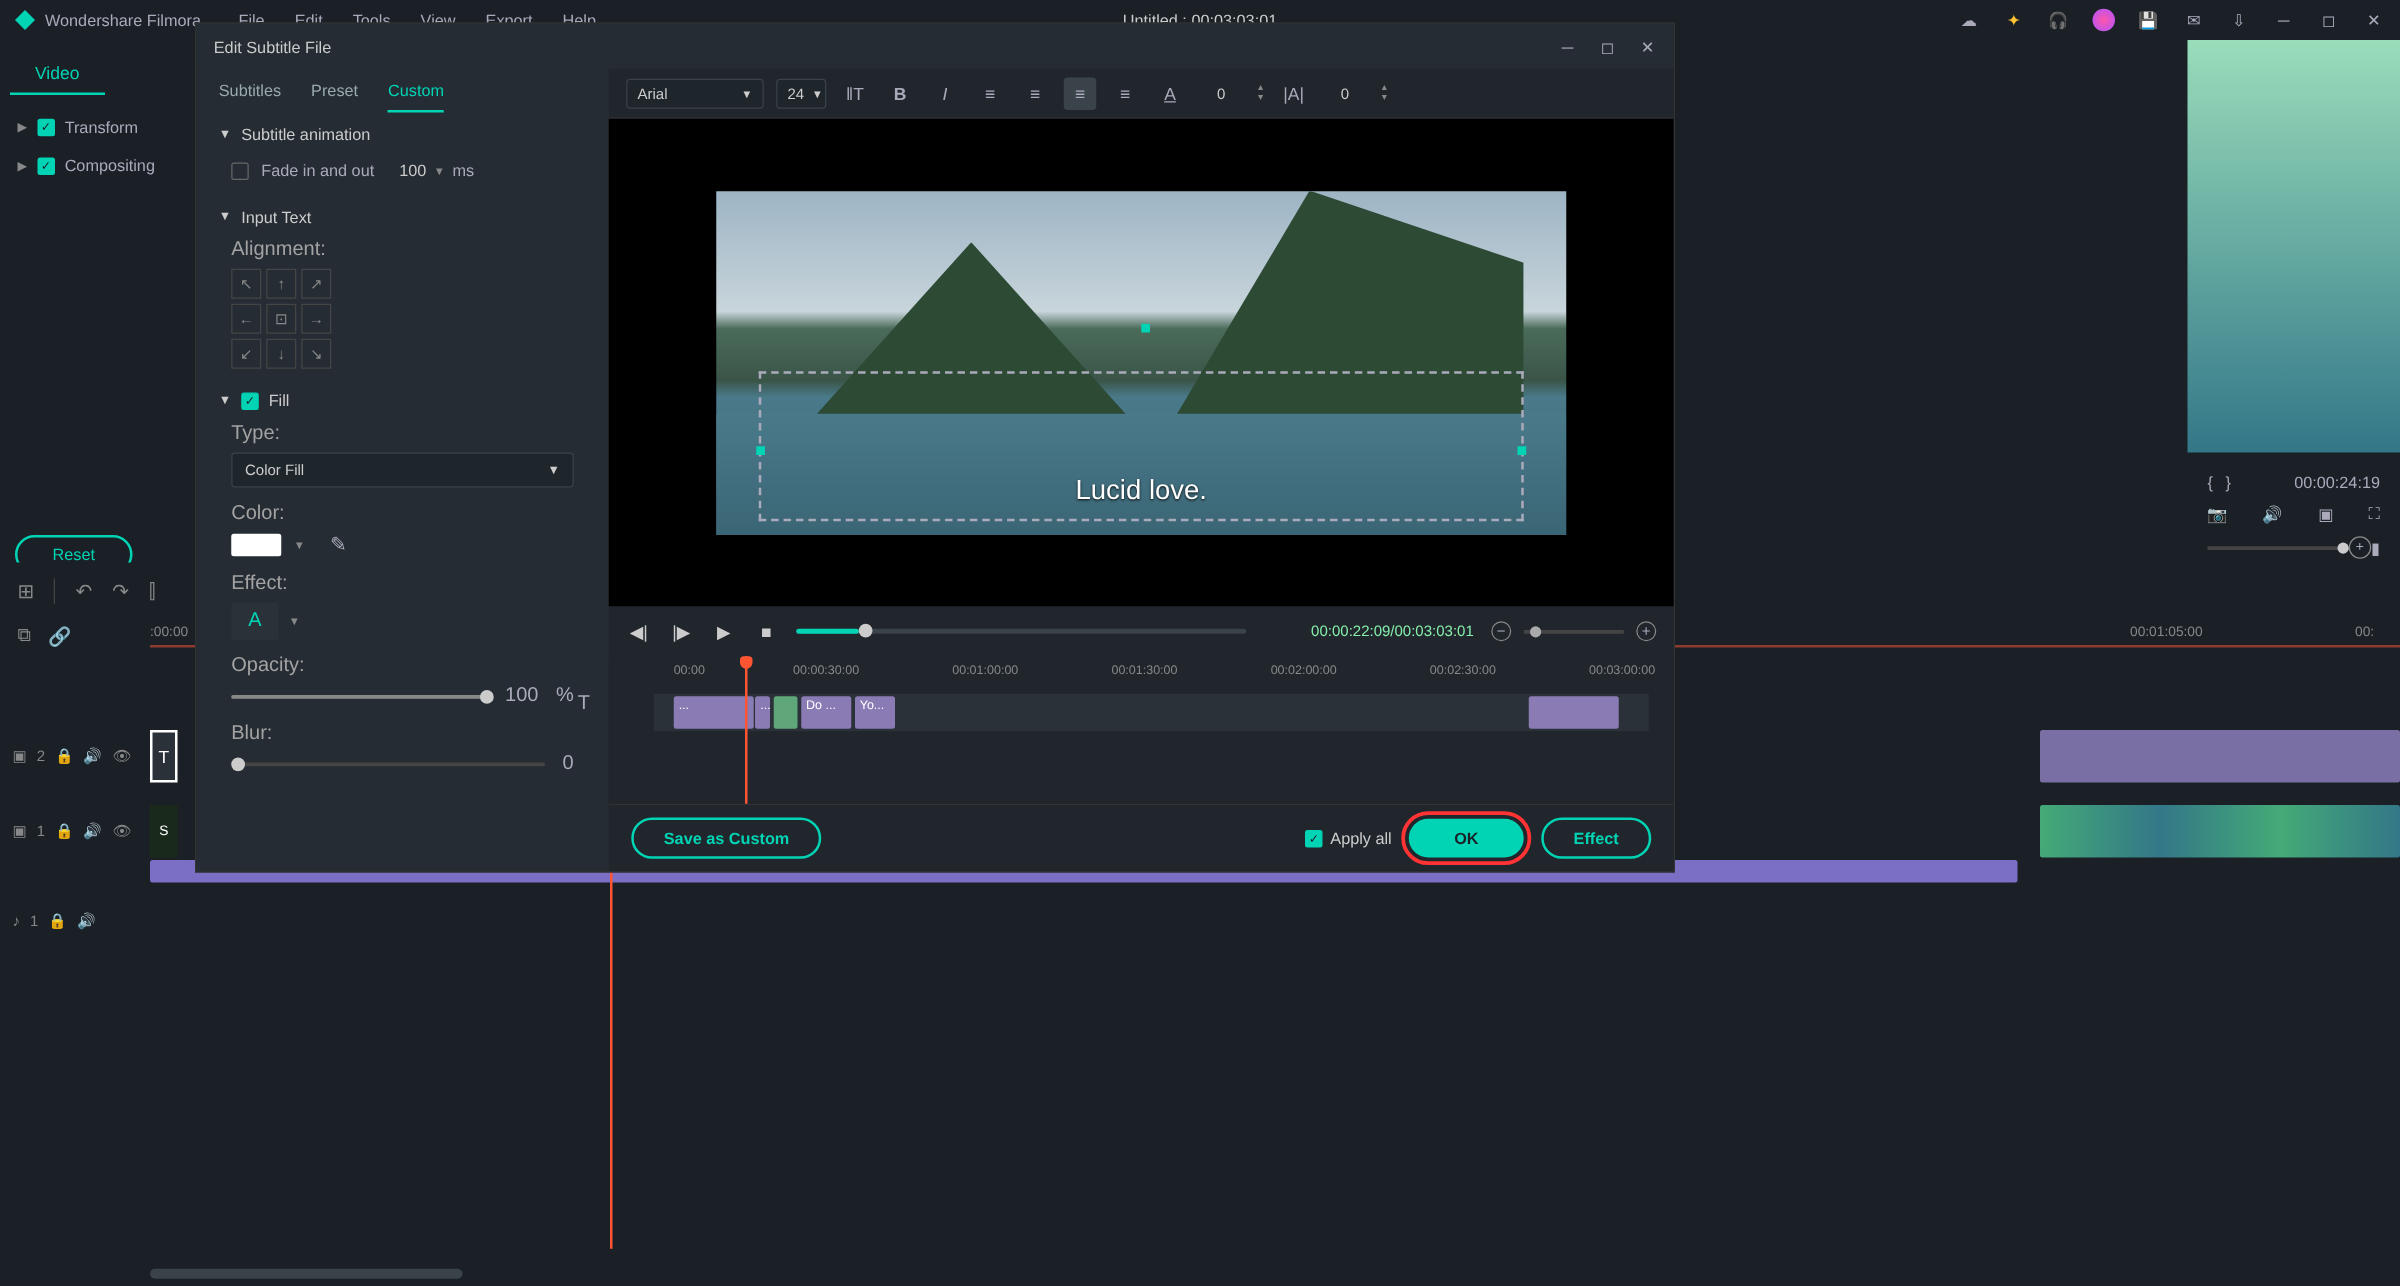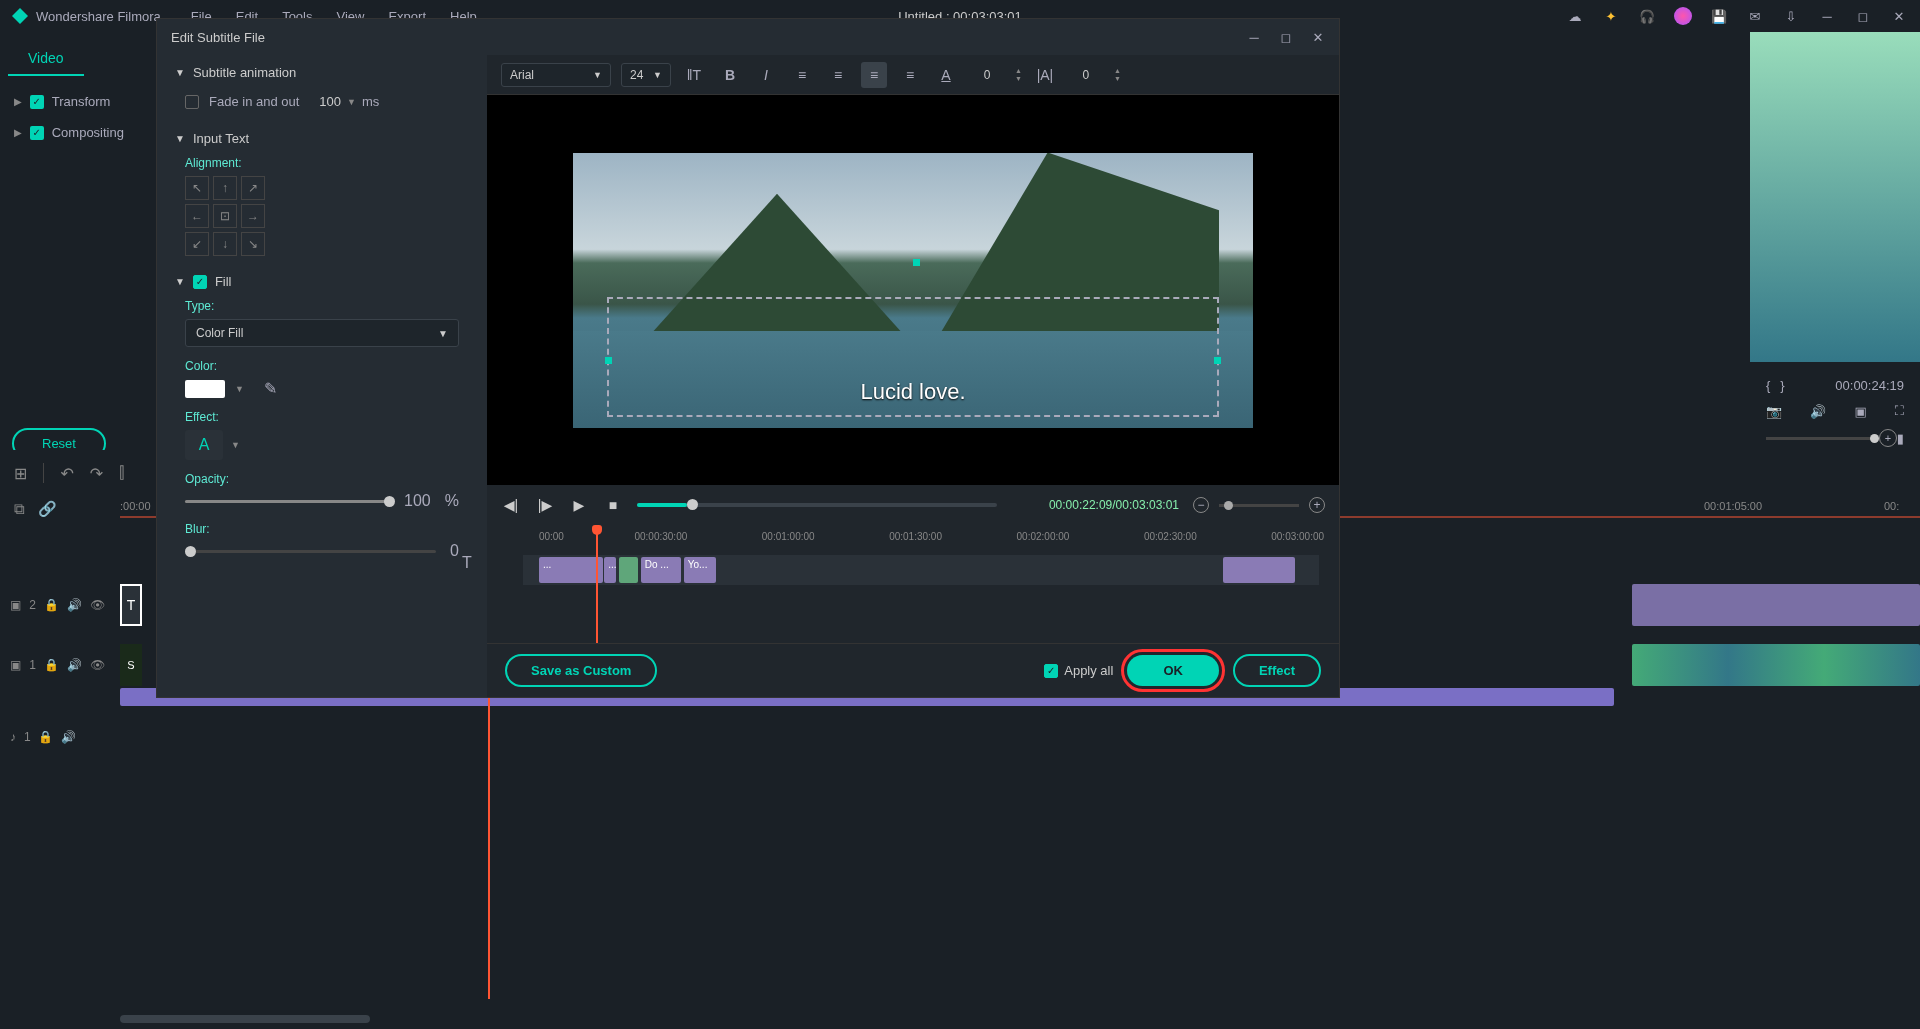--- a/index.html
+++ b/index.html
@@ -269,6 +269,11 @@
   <div class="modal-body">
 
     <div class="mod-left">
+      <div class="tabs-row">
+        <span class="tab">Subtitles</span>
+        <span class="tab">Preset</span>
+        <span class="tab active">Custom</span>
+      </div>
       <div class="panel-scroll">
 
         <div class="section">

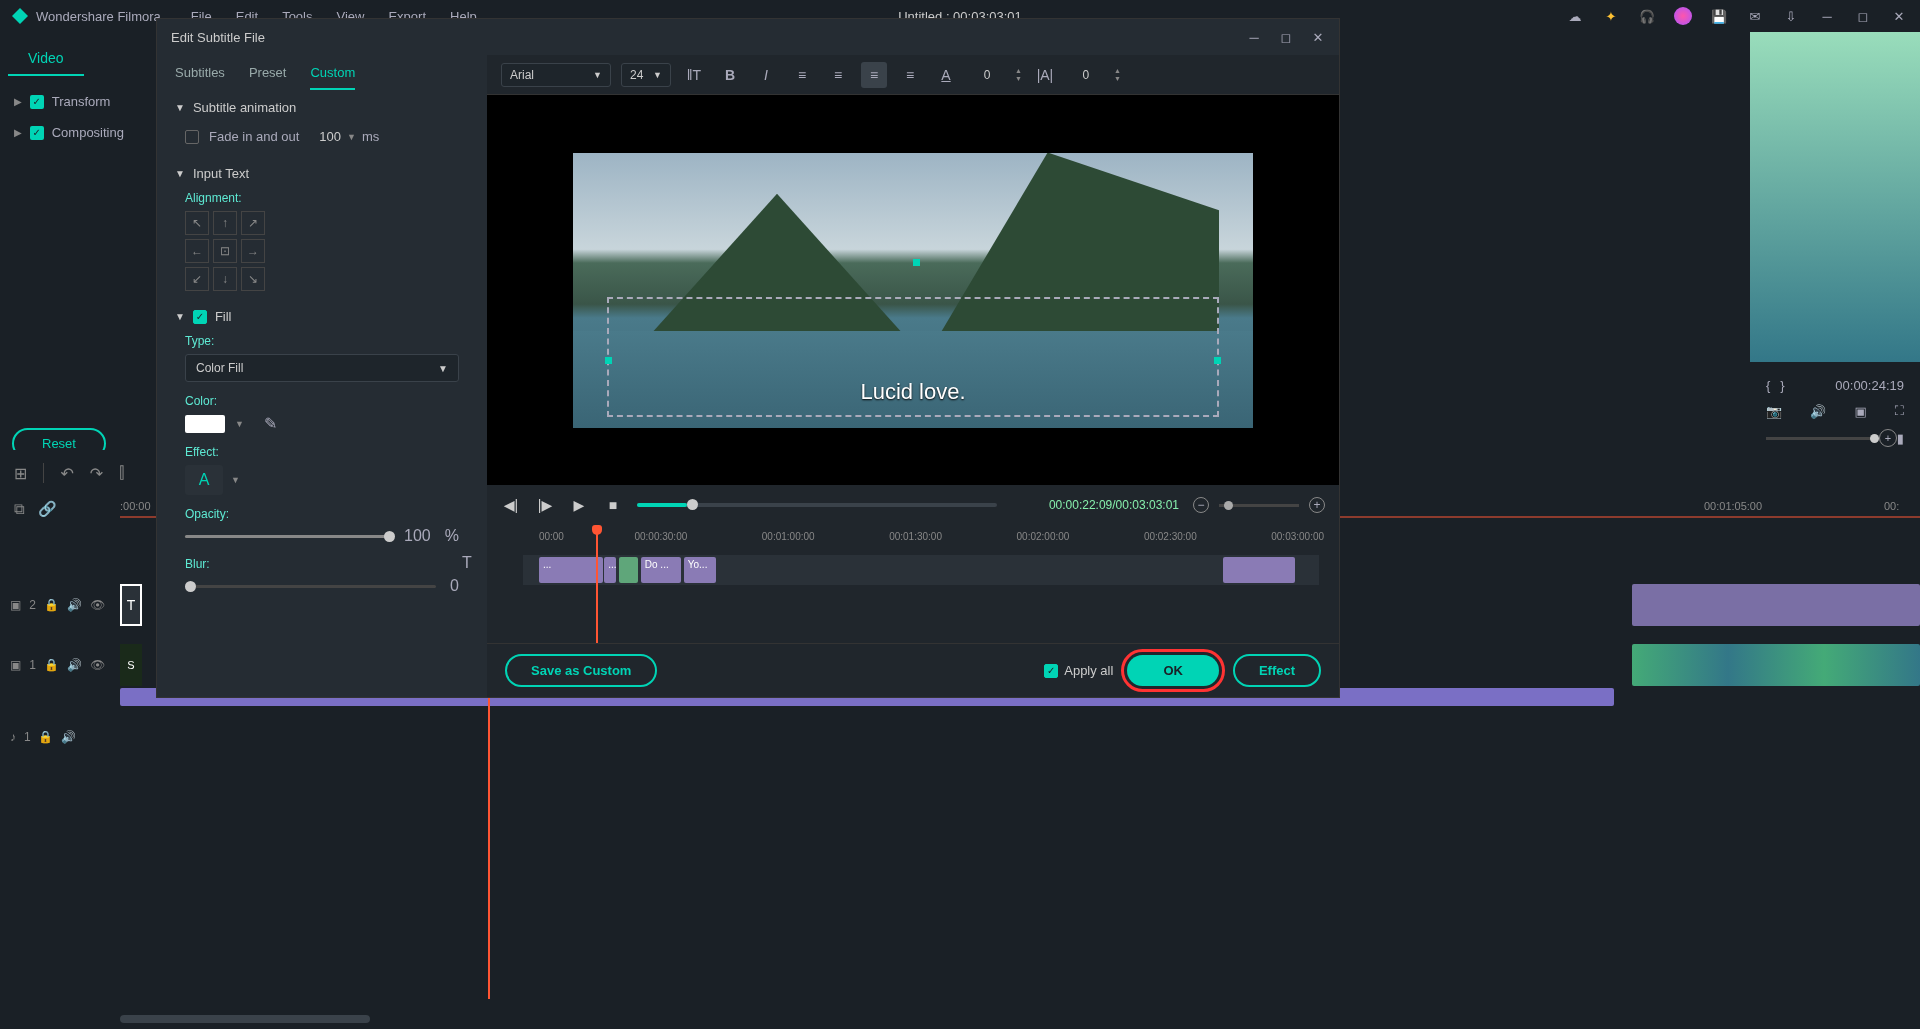--- a/index.html
+++ b/index.html
@@ -359,7 +359,7 @@
           <span>Arial</span>
           <span style="margin-left:auto;font-size:9px">▼</span>
         </div>
-        <div class="tool-select" style="width:50px">
+        <div class="tool-select" style="width:40px">
           <span>24</span>
           <span style="margin-left:auto;font-size:9px">▼</span>
         </div>

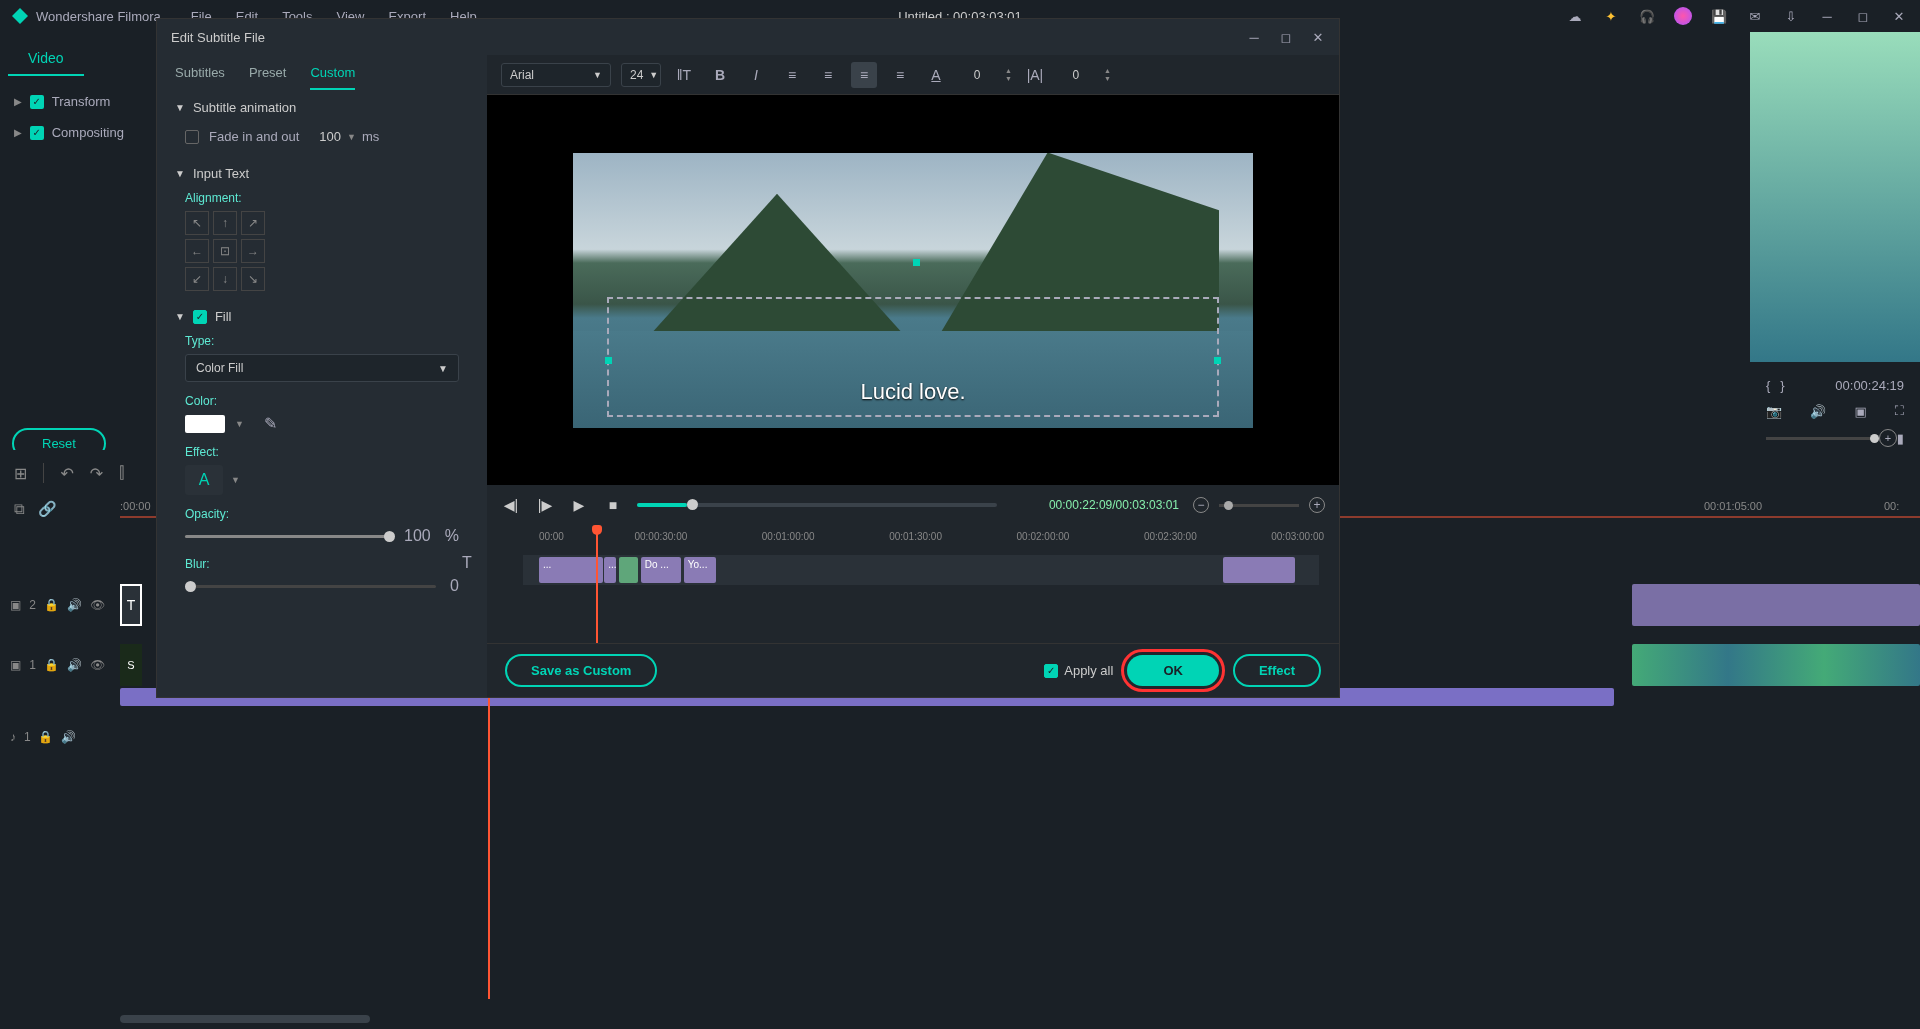--- a/index.html
+++ b/index.html
@@ -49,7 +49,7 @@
 .num-val { color: #ccc; }
 .alignment-grid { display: grid; grid-template-columns: repeat(3, 24px); gap: 4px; margin-top: 6px; margin-left: 10px; }
 .align-cell { width: 24px; height: 24px; border: 1px solid #444; display: flex; align-items: center; justify-content: center; cursor: pointer; font-size: 12px; color: #888; }
-.field-label { font-size: 12px; color: #5eead4; margin-bottom: 6px; margin-left: 10px; }
+.field-label { font-size: 16px; color: #a3a3a3; margin-bottom: 6px; margin-left: 10px; }
 .select-box { background: #1e252b; border: 1px solid #3a424a; border-radius: 3px; padding: 6px 10px; font-size: 12px; color: #ccc; display: flex; justify-content: space-between; align-items: center; margin: 0 10px 12px; cursor: pointer; }
 .color-row { display: flex; align-items: center; gap: 10px; margin: 0 10px 12px; }
 .color-swatch { width: 40px; height: 18px; background: #fff; border-radius: 2px; cursor: pointer; }

